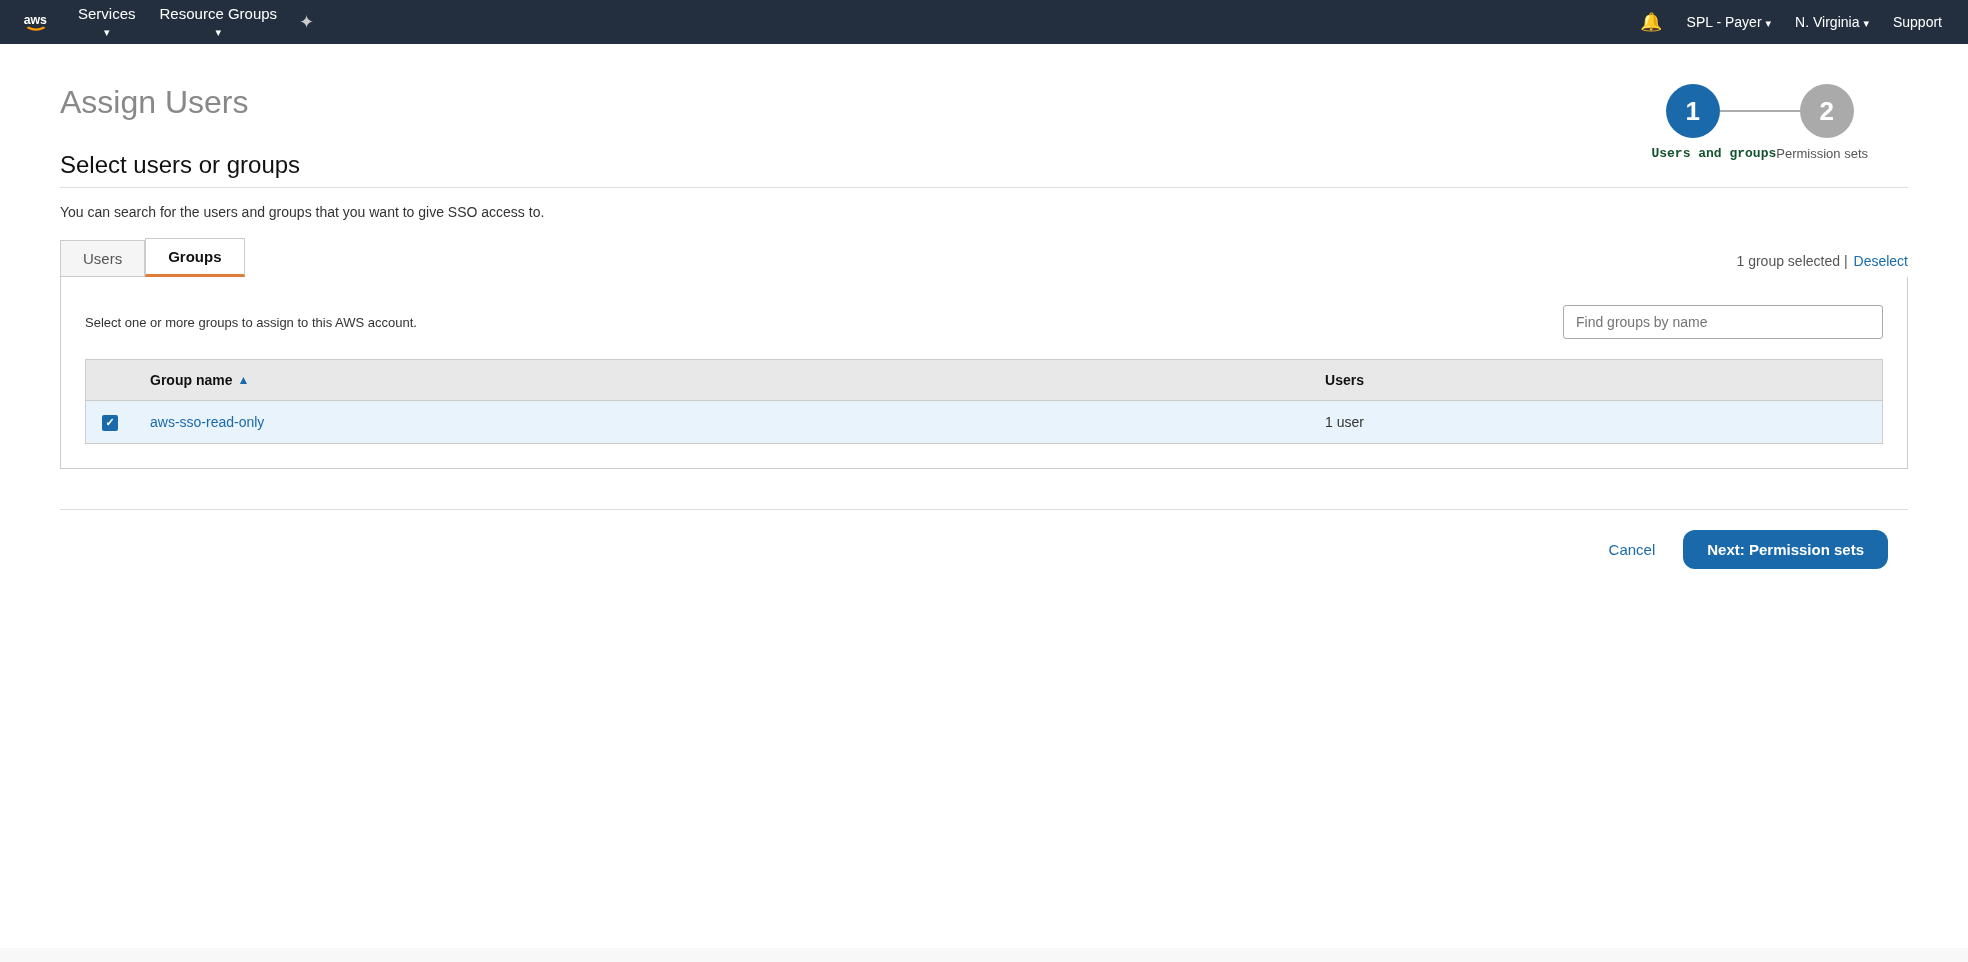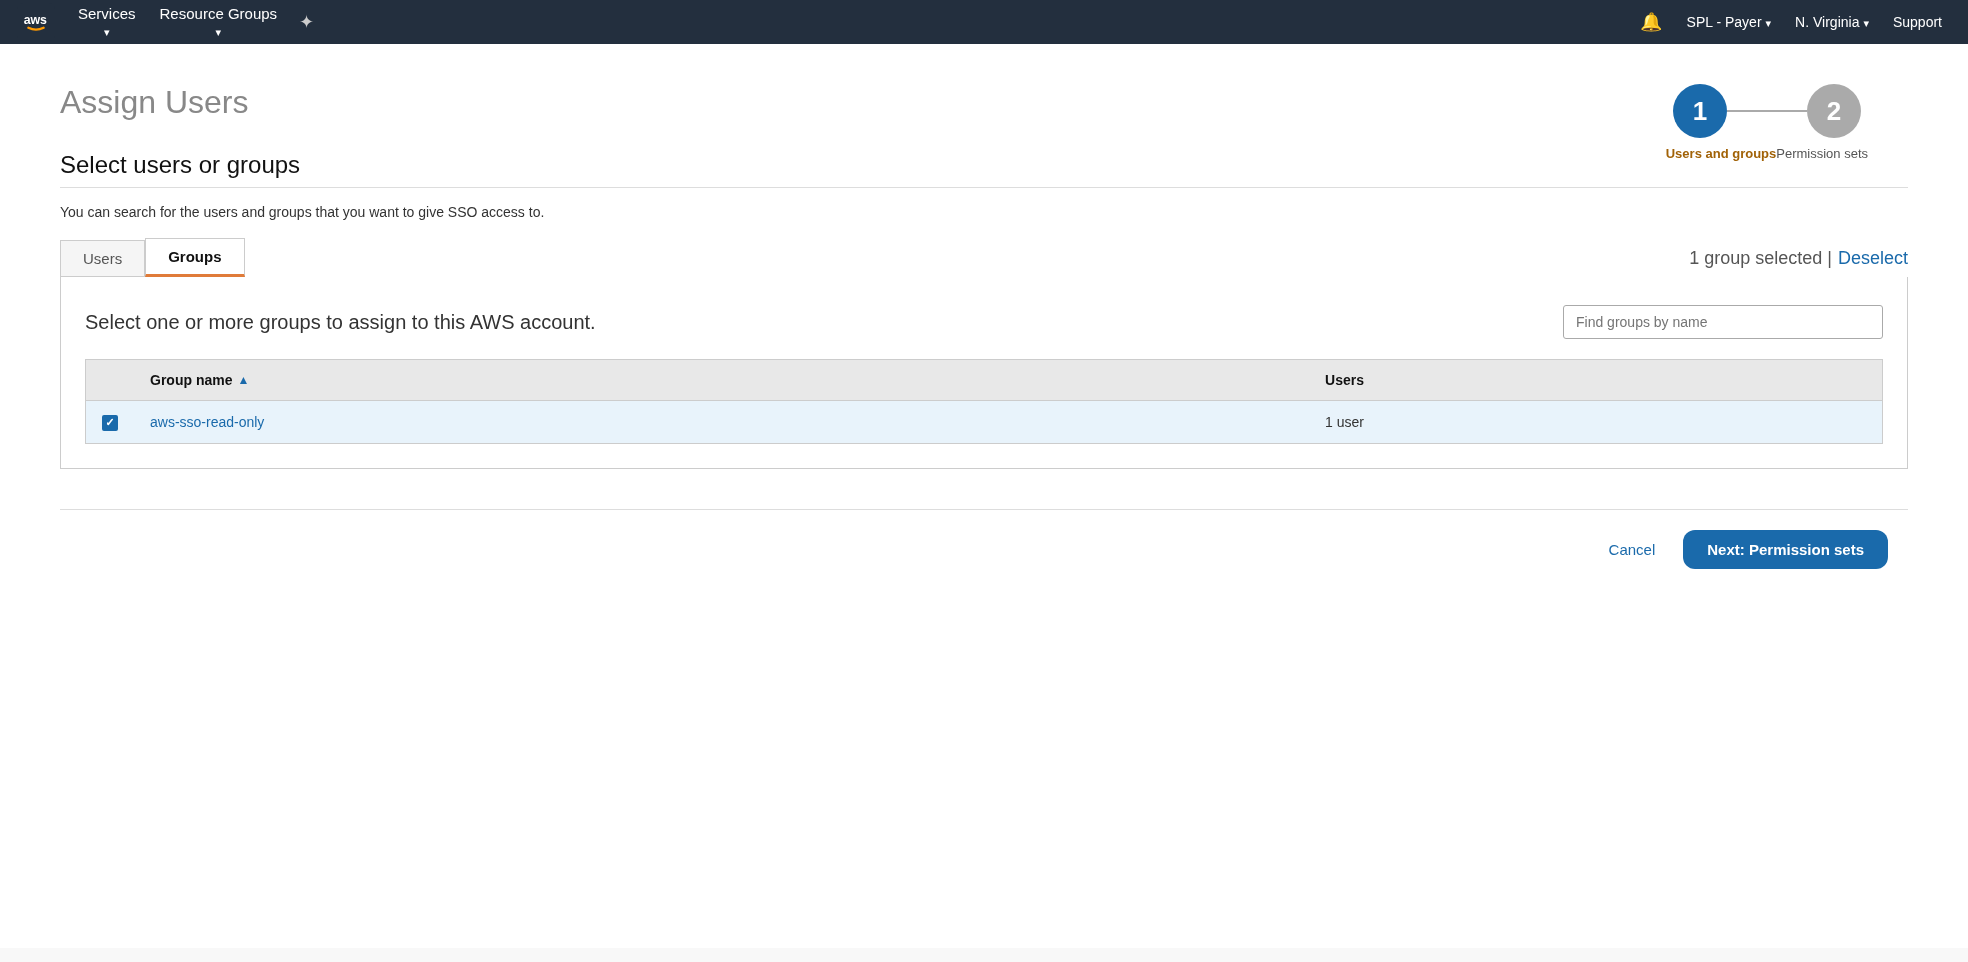--- a/index.html
+++ b/index.html
@@ -67,7 +67,7 @@
     .step-line { width: 80px; height: 2px; background: #aaa; }
     .wizard-labels { display: flex; align-items: flex-start; margin-top: 8px; width: 100%; justify-content: space-between; }
     .wizard-label { font-size: 13px; text-align: center; }
-    .wizard-label.bold { font-weight: bold; color: #a16207; }
+    .wizard-label.bold { font-weight: bold; color: #14532d; font-family: Liberation Mono, monospace; }
     .wizard-label.muted { color: #555; }
 
     

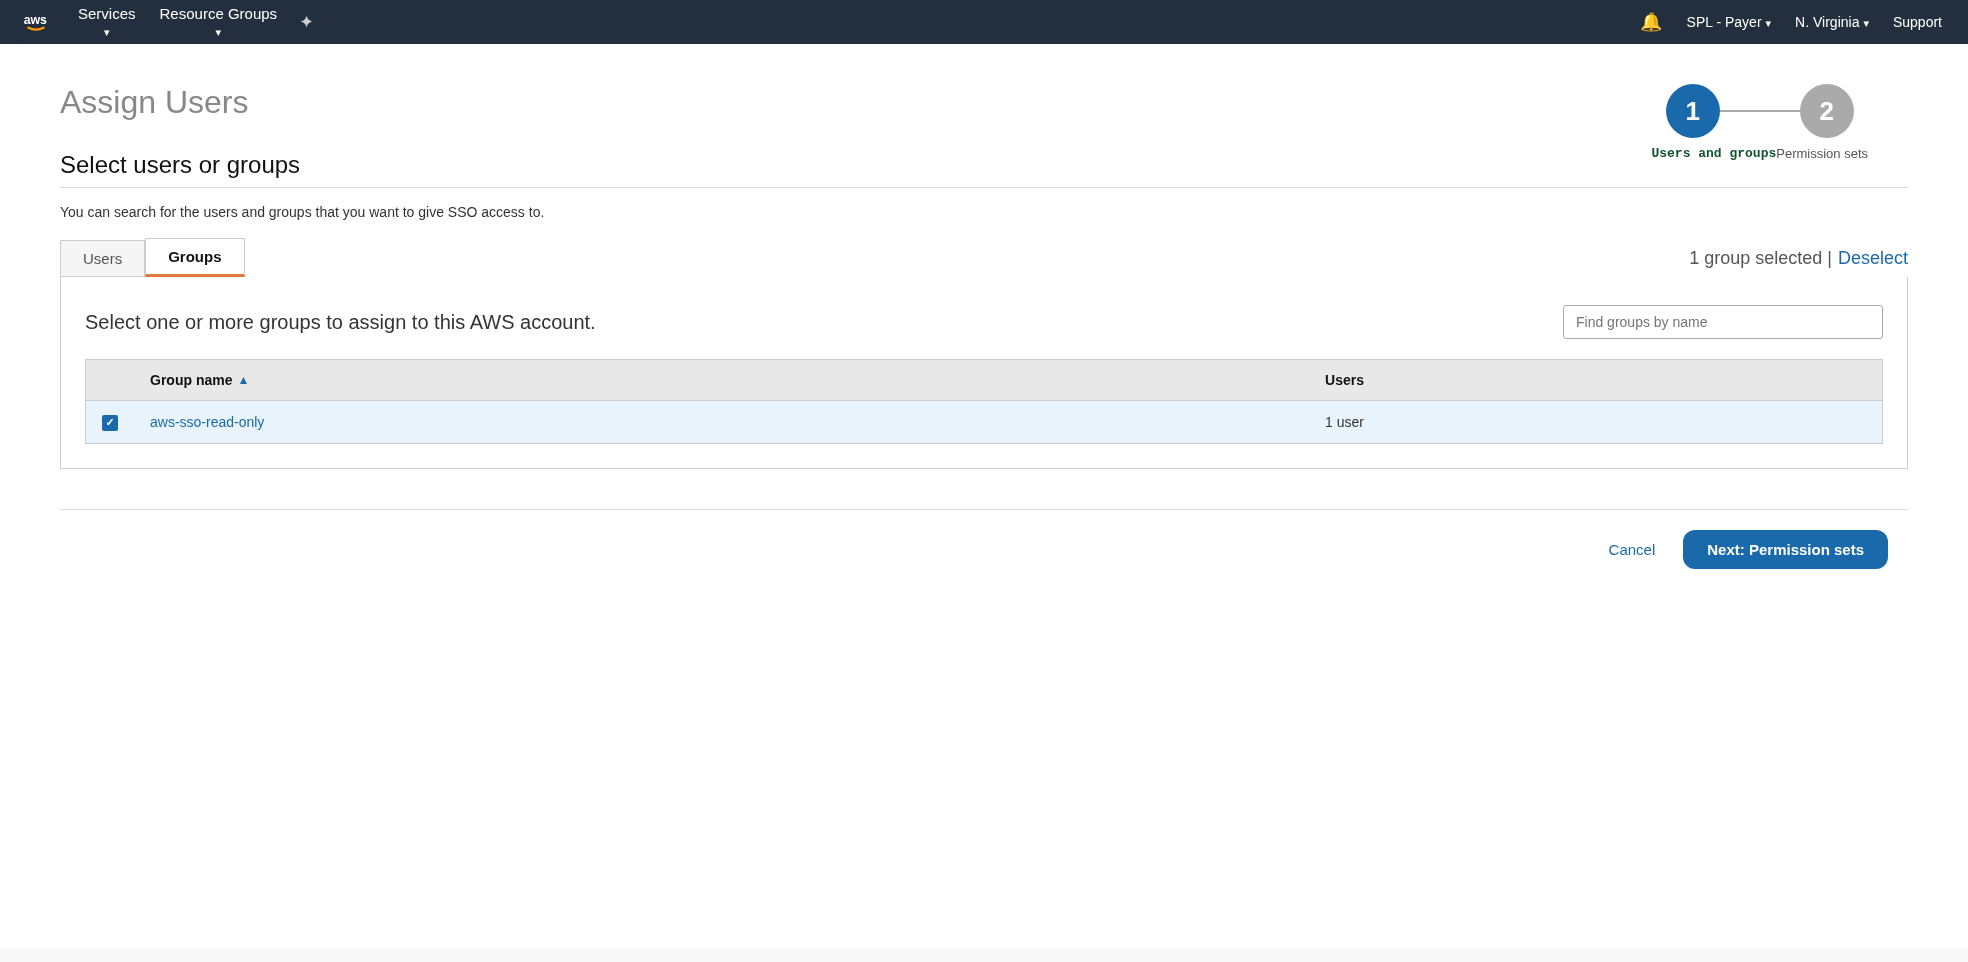--- a/index.html
+++ b/index.html
@@ -95,7 +95,7 @@
     }
     .tab-selection-info {
       margin-left: auto;
-      font-size: 18px;
+      font-size: 14px;
       color: #555;
       padding-bottom: 8px;
       display: flex; align-items: center; gap: 6px;

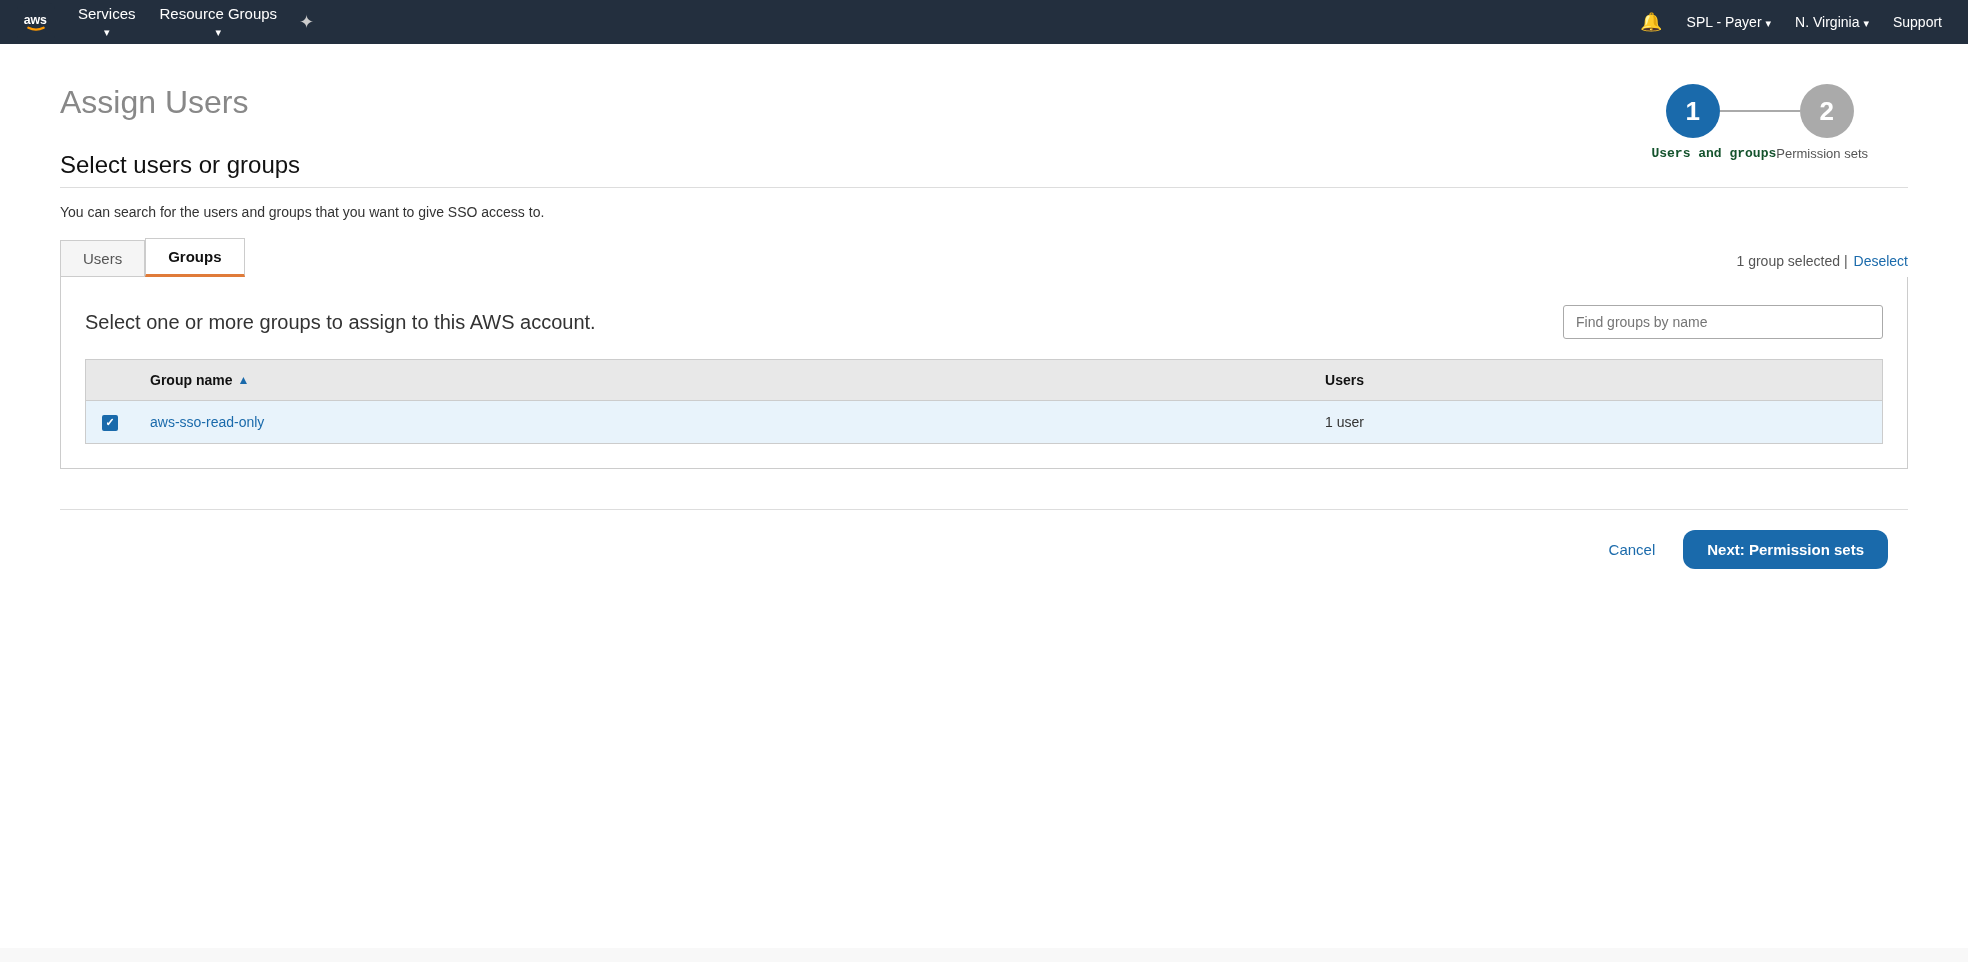--- a/index.html
+++ b/index.html
@@ -113,7 +113,7 @@
       display: flex; align-items: center; justify-content: space-between;
       margin-bottom: 20px;
     }
-    .group-panel-desc { font-size: 20px; color: #333; }
+    .group-panel-desc { font-size: 13px; color: #333; }
     .search-input {
       width: 320px;
       padding: 8px 12px;

